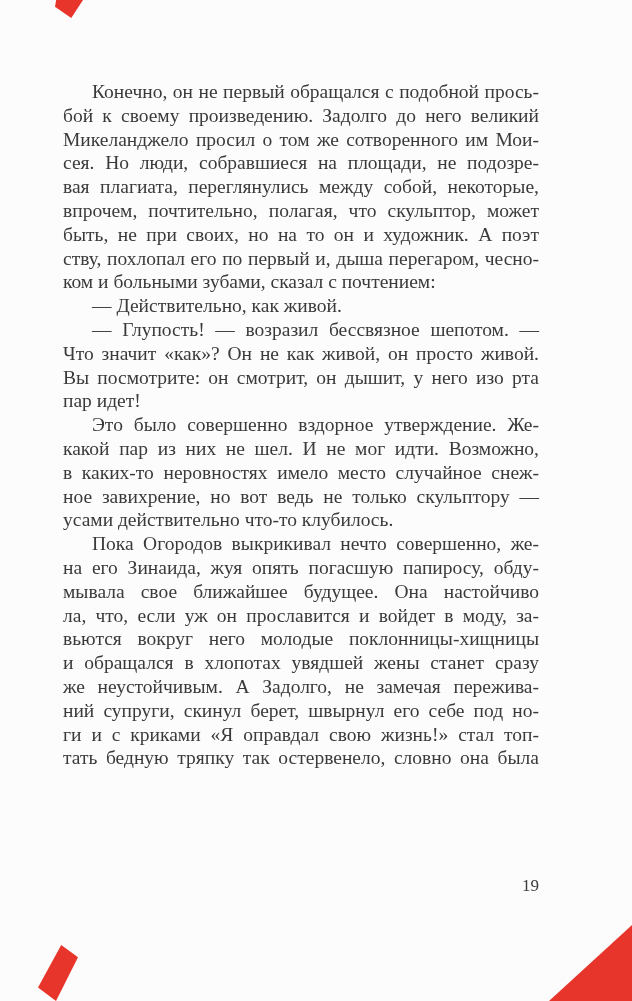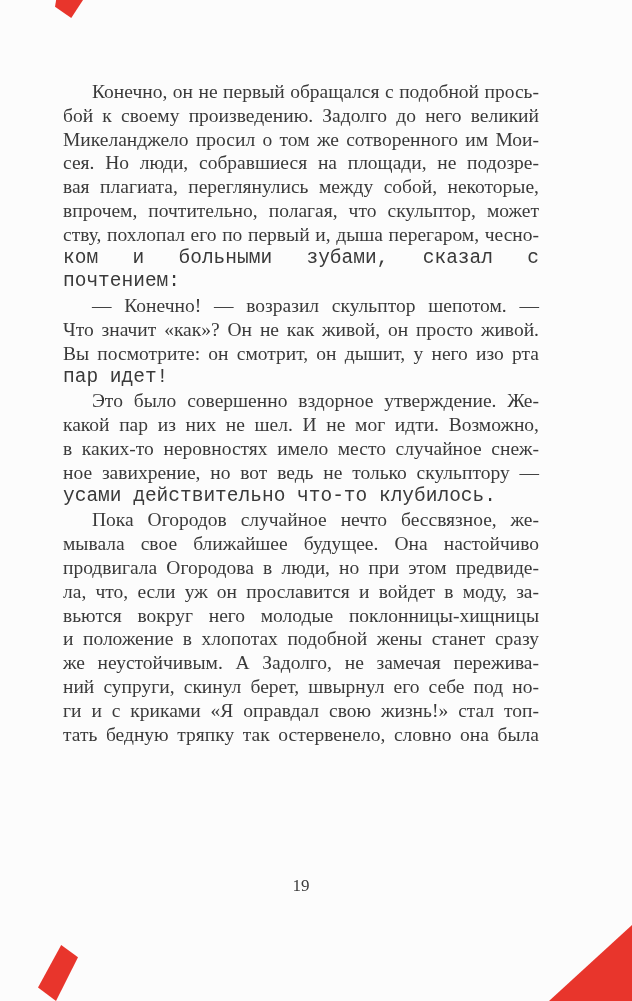--- a/index.html
+++ b/index.html
@@ -64,6 +64,7 @@
         <div class="line">сея. Но люди, собравшиеся на площади, не подозре-</div>
         <div class="line">вая плагиата, переглянулись между собой, некоторые,</div>
         <div class="line">впрочем, почтительно, полагая, что скульптор, может</div>
+        <div class="line">быть, не при своих, но на то он и художник. А поэт</div>
         <div class="line">ству, похлопал его по первый и, дыша перегаром, чесно-</div>
         <div class="line lastline">ком и больными зубами, сказал с почтением:</div>
       </div>

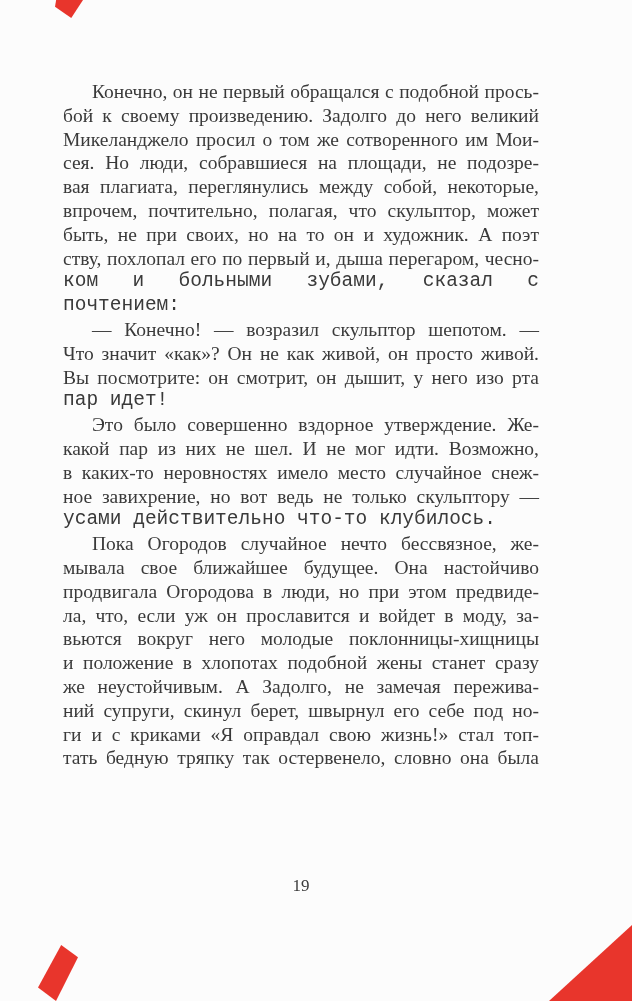--- a/index.html
+++ b/index.html
@@ -27,7 +27,7 @@
     white-space: normal;
   }
   .line.indent { text-indent: 29px; }
-  .line.lastline { text-align-last: left; font-family: Liberation Mono, monospace; }
+  .line.lastline { text-align-last: left; }
   .pagenum {
     position: absolute;
     left: 63px;

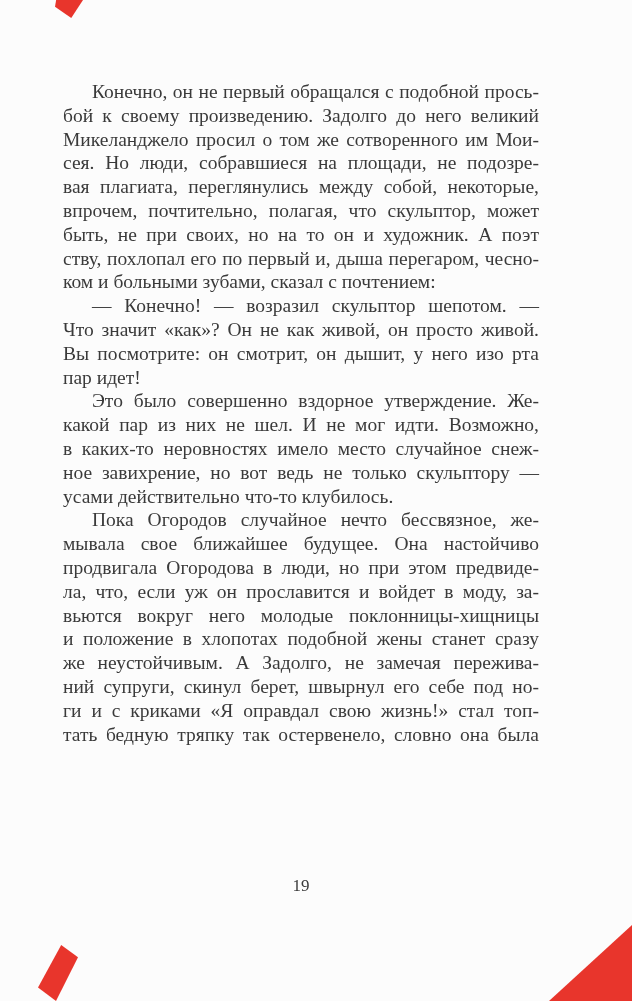--- a/index.html
+++ b/index.html
@@ -69,6 +69,9 @@
         <div class="line lastline">ком и больными зубами, сказал с почтением:</div>
       </div>
       <div class="paragraph">
+        <div class="line indent lastline">— Действительно, как живой.</div>
+      </div>
+      <div class="paragraph">
         <div class="line indent">— Конечно! — возразил скульптор шепотом. —</div>
         <div class="line">Что значит «как»? Он не как живой, он просто живой.</div>
         <div class="line">Вы посмотрите: он смотрит, он дышит, у него изо рта</div>

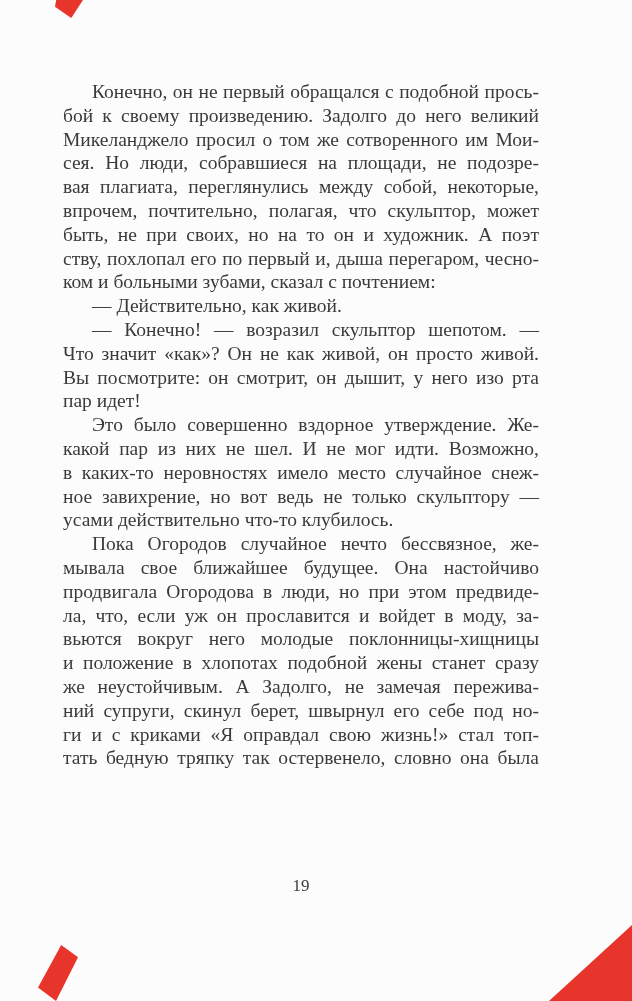--- a/index.html
+++ b/index.html
@@ -72,7 +72,7 @@
         <div class="line indent lastline">— Действительно, как живой.</div>
       </div>
       <div class="paragraph">
-        <div class="line indent">— Конечно! — возразил скульптор шепотом. —</div>
+        <div class="line indent">— Глупость! — возразил бессвязное шепотом. —</div>
         <div class="line">Что значит «как»? Он не как живой, он просто живой.</div>
         <div class="line">Вы посмотрите: он смотрит, он дышит, у него изо рта</div>
         <div class="line lastline">пар идет!</div>

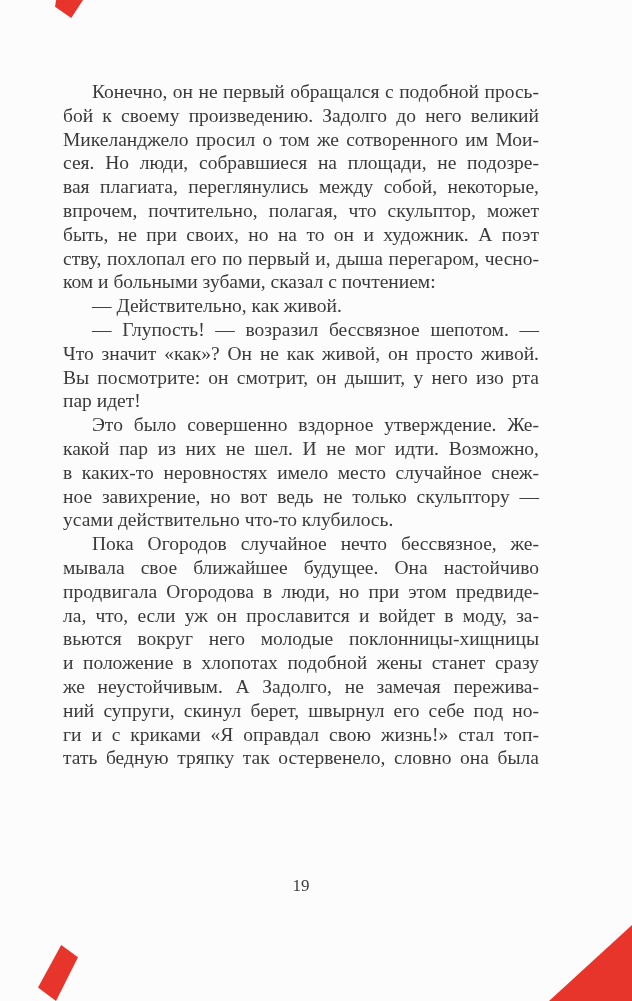--- a/index.html
+++ b/index.html
@@ -85,7 +85,7 @@
         <div class="line lastline">усами действительно что-то клубилось.</div>
       </div>
       <div class="paragraph">
-        <div class="line indent">Пока Огородов случайное нечто бессвязное, же-</div>
+        <div class="line indent">Пока Огородов выкрикивал нечто совершенно, же-</div>
         <div class="line">мывала свое ближайшее будущее. Она настойчиво</div>
         <div class="line">продвигала Огородова в люди, но при этом предвиде-</div>
         <div class="line">ла, что, если уж он прославится и войдет в моду, за-</div>

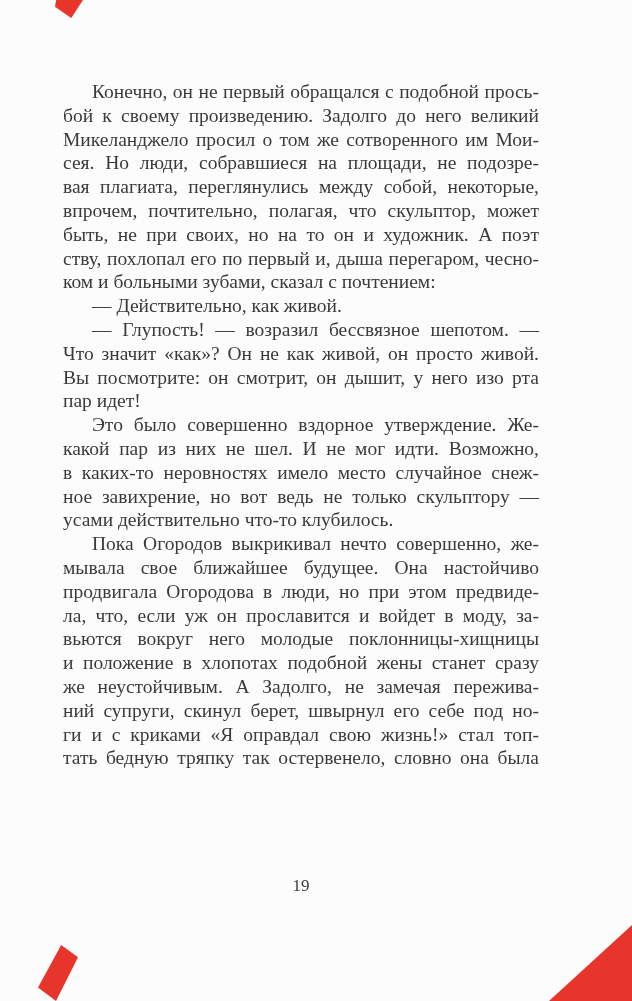--- a/index.html
+++ b/index.html
@@ -86,6 +86,7 @@
       </div>
       <div class="paragraph">
         <div class="line indent">Пока Огородов выкрикивал нечто совершенно, же-</div>
+        <div class="line">на его Зинаида, жуя опять погасшую папиросу, обду-</div>
         <div class="line">мывала свое ближайшее будущее. Она настойчиво</div>
         <div class="line">продвигала Огородова в люди, но при этом предвиде-</div>
         <div class="line">ла, что, если уж он прославится и войдет в моду, за-</div>

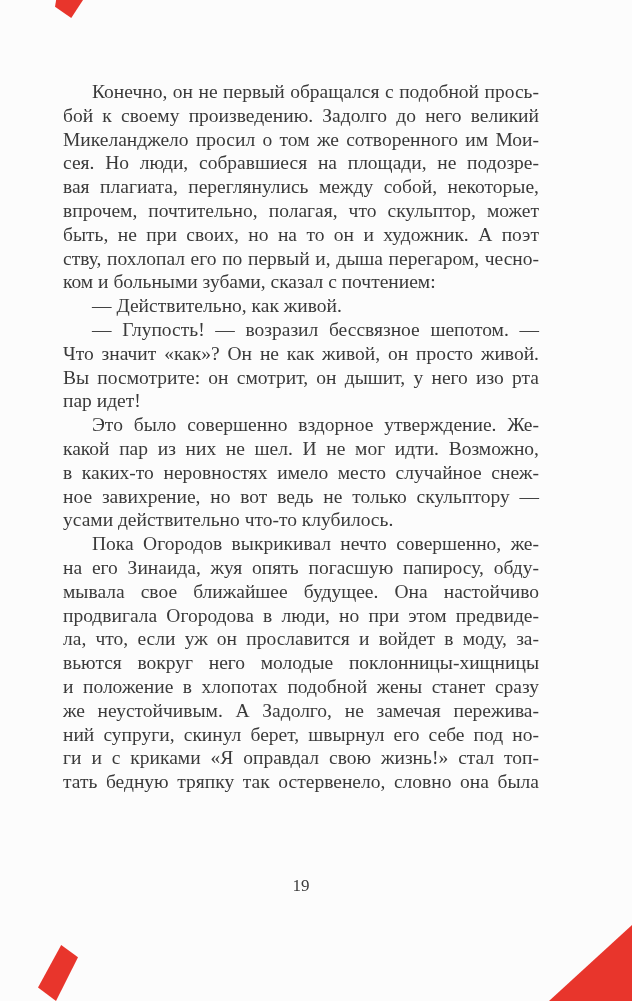--- a/index.html
+++ b/index.html
@@ -88,7 +88,6 @@
         <div class="line indent">Пока Огородов выкрикивал нечто совершенно, же-</div>
         <div class="line">на его Зинаида, жуя опять погасшую папиросу, обду-</div>
         <div class="line">мывала свое ближайшее будущее. Она настойчиво</div>
-        <div class="line">продвигала Огородова в люди, но при этом предвиде-</div>
         <div class="line">ла, что, если уж он прославится и войдет в моду, за-</div>
         <div class="line">вьются вокруг него молодые поклонницы-хищницы</div>
         <div class="line">и положение в хлопотах подобной жены станет сразу</div>

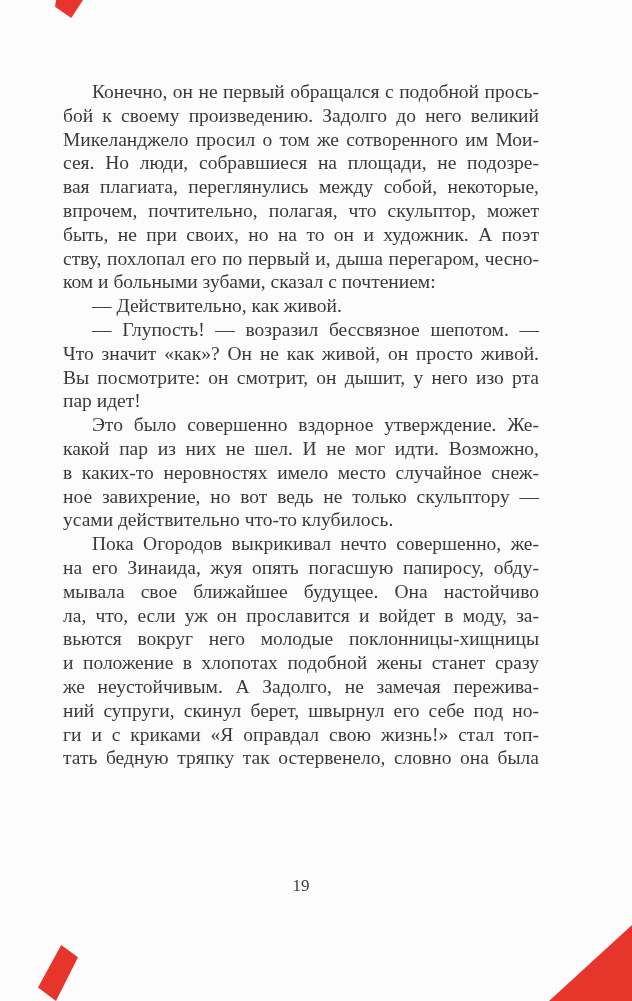--- a/index.html
+++ b/index.html
@@ -90,7 +90,7 @@
         <div class="line">мывала свое ближайшее будущее. Она настойчиво</div>
         <div class="line">ла, что, если уж он прославится и войдет в моду, за-</div>
         <div class="line">вьются вокруг него молодые поклонницы-хищницы</div>
-        <div class="line">и положение в хлопотах подобной жены станет сразу</div>
+        <div class="line">и обращался в хлопотах увядшей жены станет сразу</div>
         <div class="line">же неустойчивым. А Задолго, не замечая пережива-</div>
         <div class="line">ний супруги, скинул берет, швырнул его себе под но-</div>
         <div class="line">ги и с криками «Я оправдал свою жизнь!» стал топ-</div>

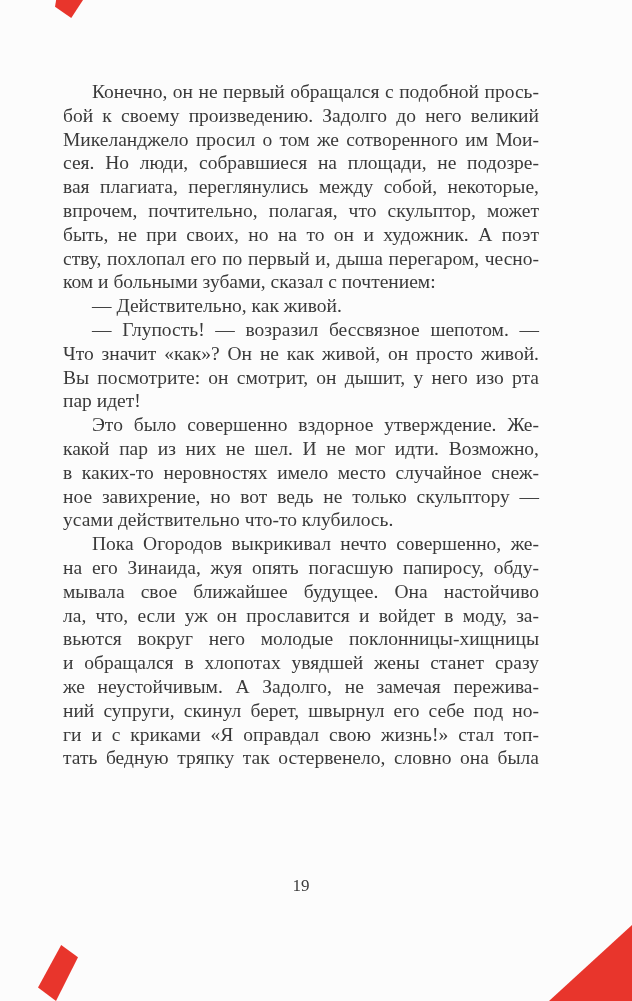--- a/index.html
+++ b/index.html
@@ -33,7 +33,7 @@
     left: 63px;
     top: 876px;
     width: 476px;
-    text-align: center;
+    text-align: right;
     font-size: 17px;
     color: #3a3a3a;
   }

